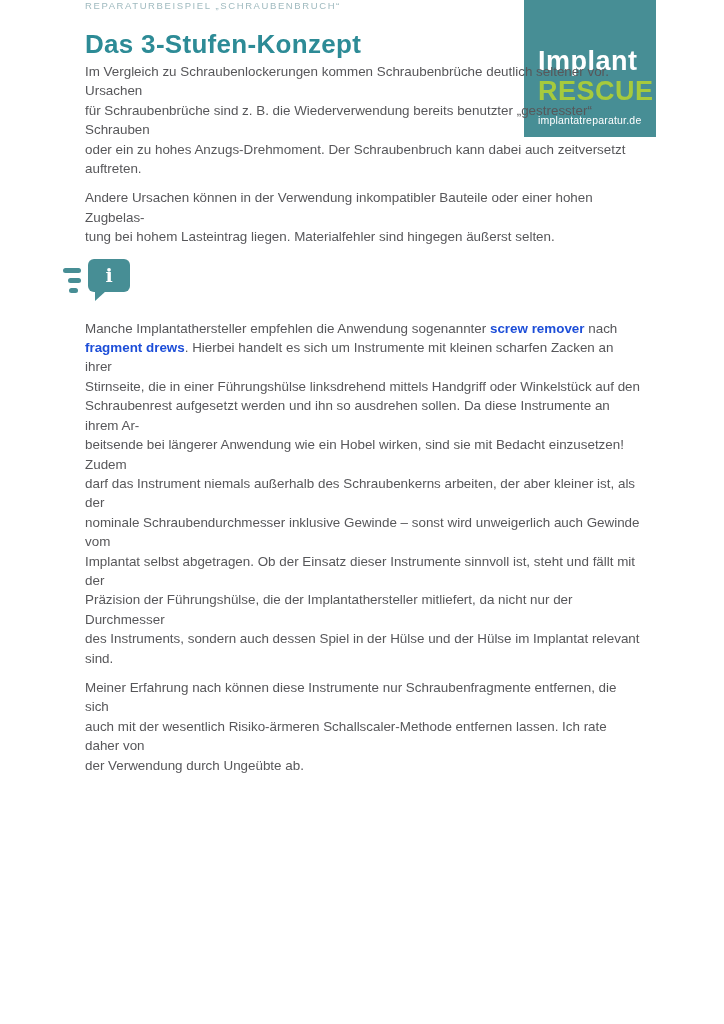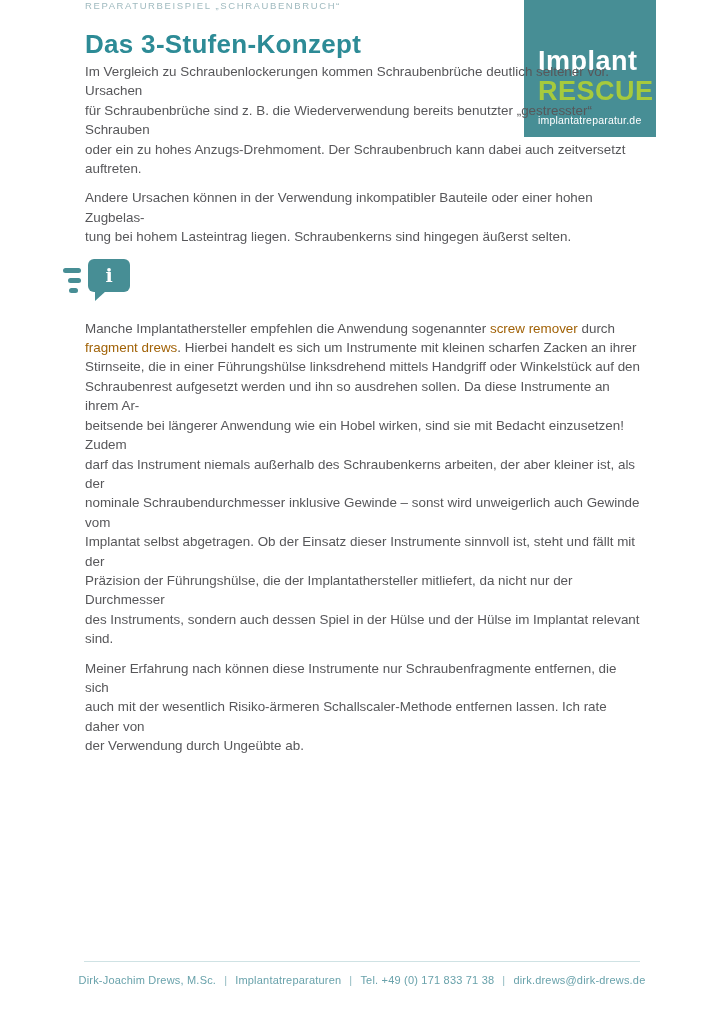--- a/index.html
+++ b/index.html
@@ -172,7 +172,7 @@
 oder ein zu hohes Anzugs-Drehmoment. Der Schraubenbruch kann dabei auch zeitversetzt auftreten.</p>
 
     <p class="para">Andere Ursachen können in der Verwendung inkompatibler Bauteile oder einer hohen Zugbelas-
-tung bei hohem Lasteintrag liegen. Schraubenkerns sind hingegen äußerst selten.</p>
+tung bei hohem Lasteintrag liegen. Materialfehler sind hingegen äußerst selten.</p>
 
 
     <div class="note-icon-row">

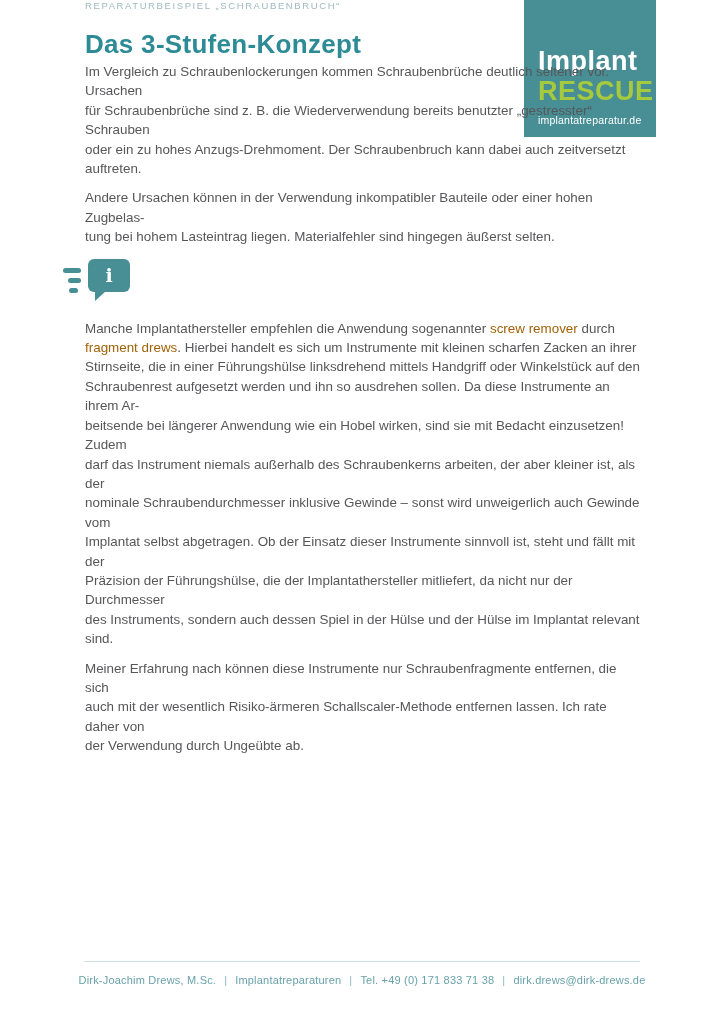--- a/index.html
+++ b/index.html
@@ -76,7 +76,7 @@
     font-weight: bold;
     color: #454549;
   }
-  .b { font-weight: normal; color: #a16207; }
+  .b { font-weight: bold; color: #1d4ed8; }
   
   .note-icon-row {
     margin-top: 12px;

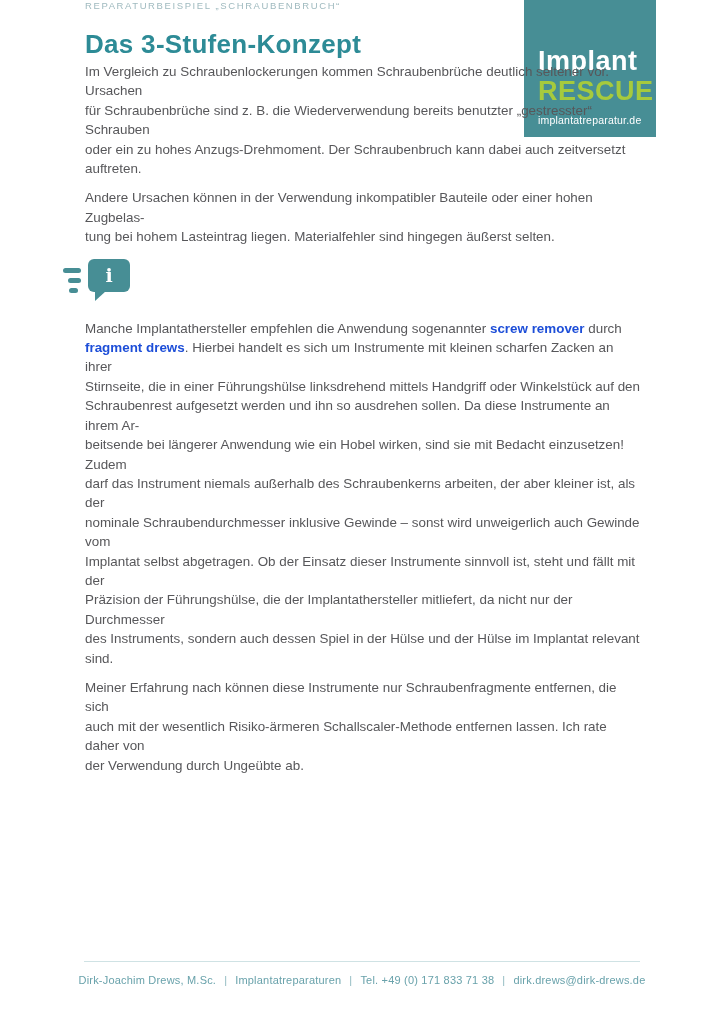--- a/index.html
+++ b/index.html
@@ -187,7 +187,7 @@
       </div>
     </div>
 
-    <p class="para"><span>Manche Implantathersteller empfehlen die Anwendung sogenannter </span><span class="b">screw remover</span><span> durch
+    <p class="para"><span>Manche Implantathersteller empfehlen die Anwendung sogenannter </span><span class="b">screw remover</span><span> nach
 </span><span class="b">fragment drews</span><span>. Hierbei handelt es sich um Instrumente mit kleinen scharfen Zacken an ihrer
 Stirnseite, die in einer Führungshülse linksdrehend mittels Handgriff oder Winkelstück auf den
 Schraubenrest aufgesetzt werden und ihn so ausdrehen sollen. Da diese Instrumente an ihrem Ar-

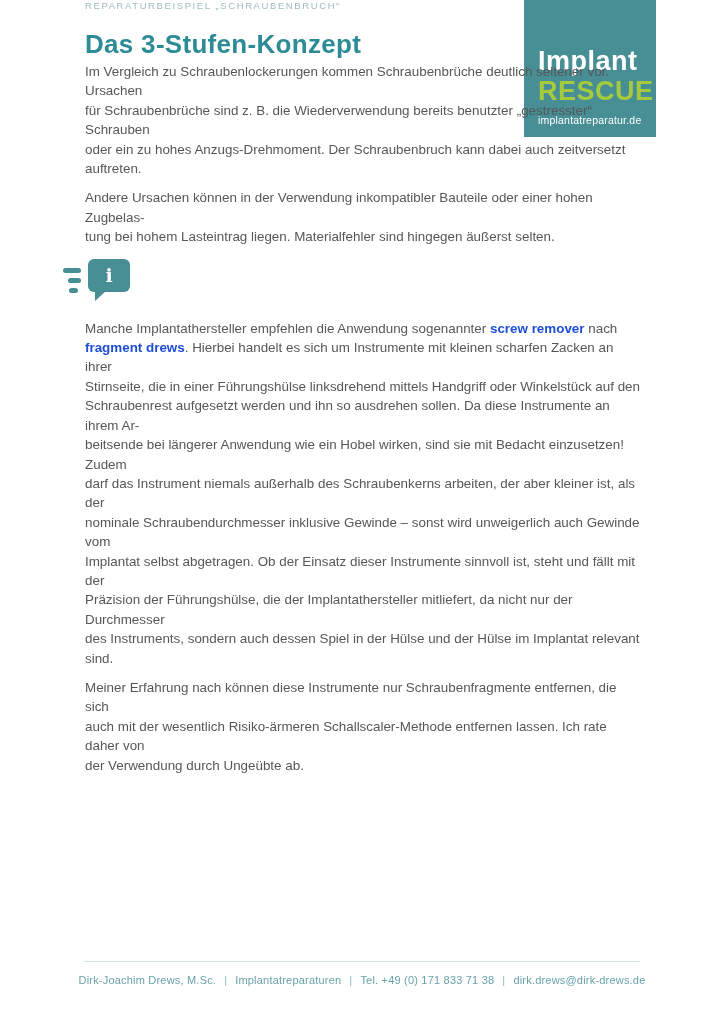--- a/index.html
+++ b/index.html
@@ -204,12 +204,6 @@
 
   </div>
 
-  <div class="footer">
-    <div class="footer-rule"></div>
-    <div class="footer-text">
-      <span>Dirk-Joachim Drews, M.Sc.</span><span class="sep">|</span><span>Implantatreparaturen</span><span class="sep">|</span><span class="linkish">Tel. +49 (0) 171 833 71 38</span><span class="sep">|</span><span class="linkish">dirk.drews@dirk-drews.de</span>
-    </div>
-  </div>
 
 </div>
 

